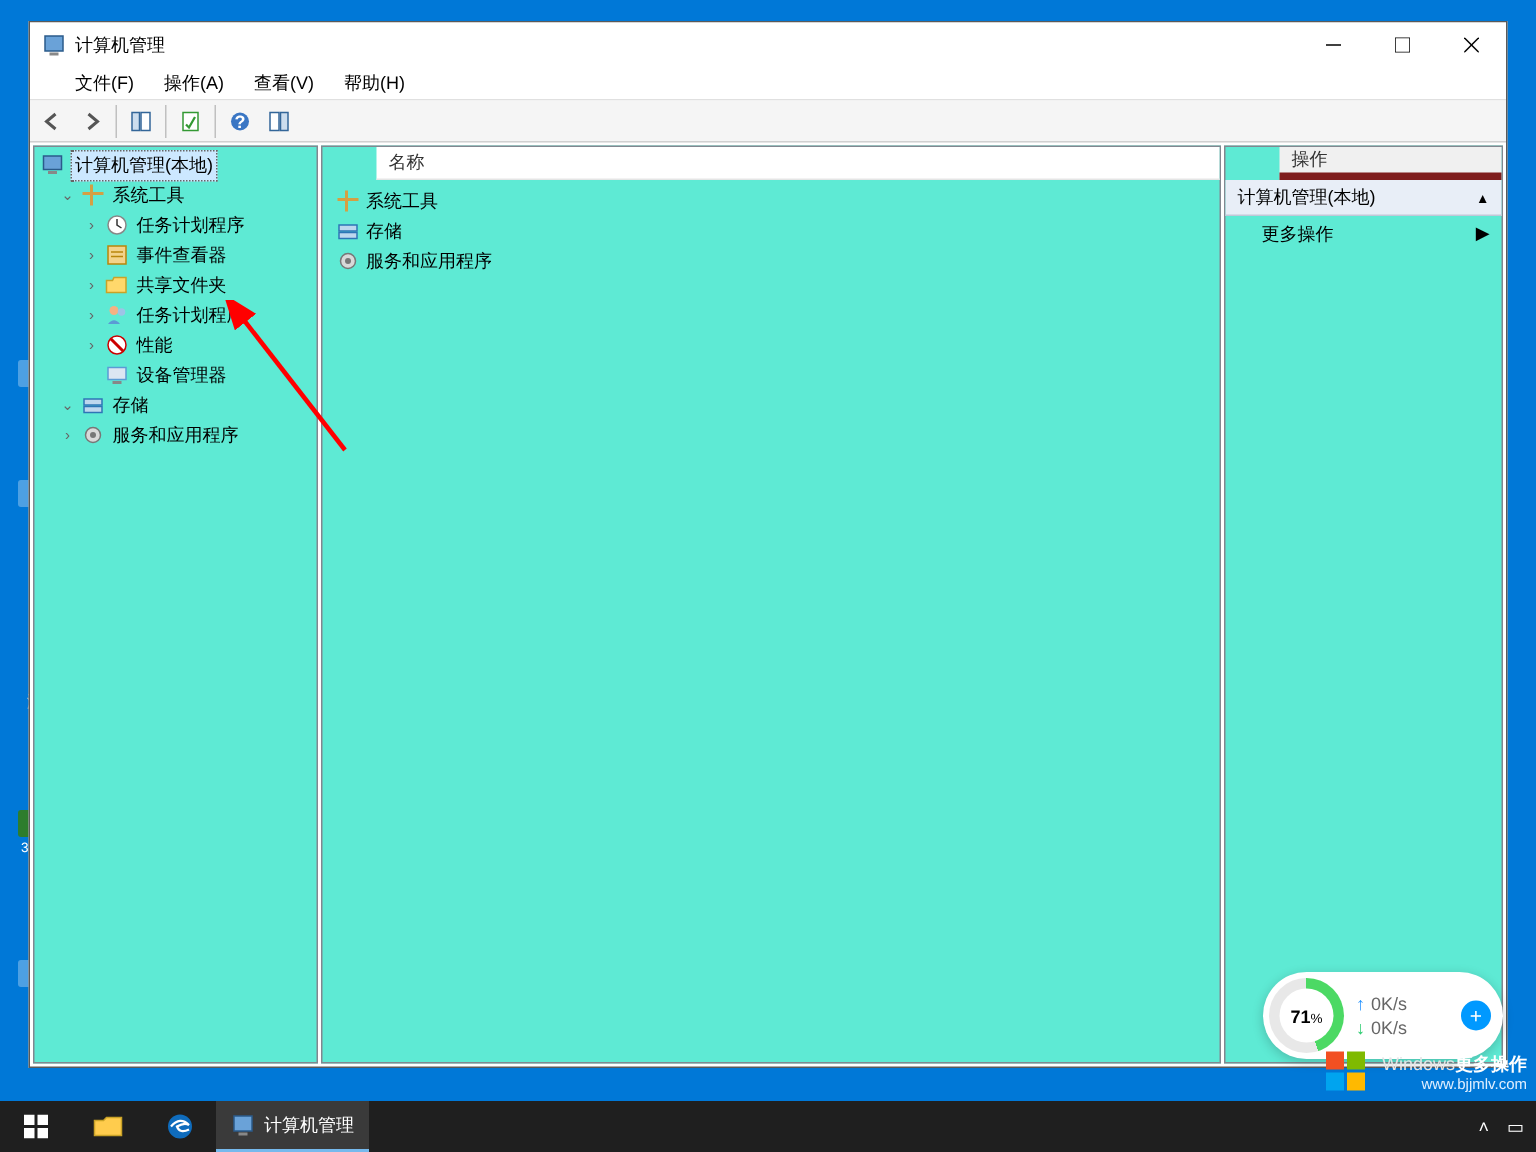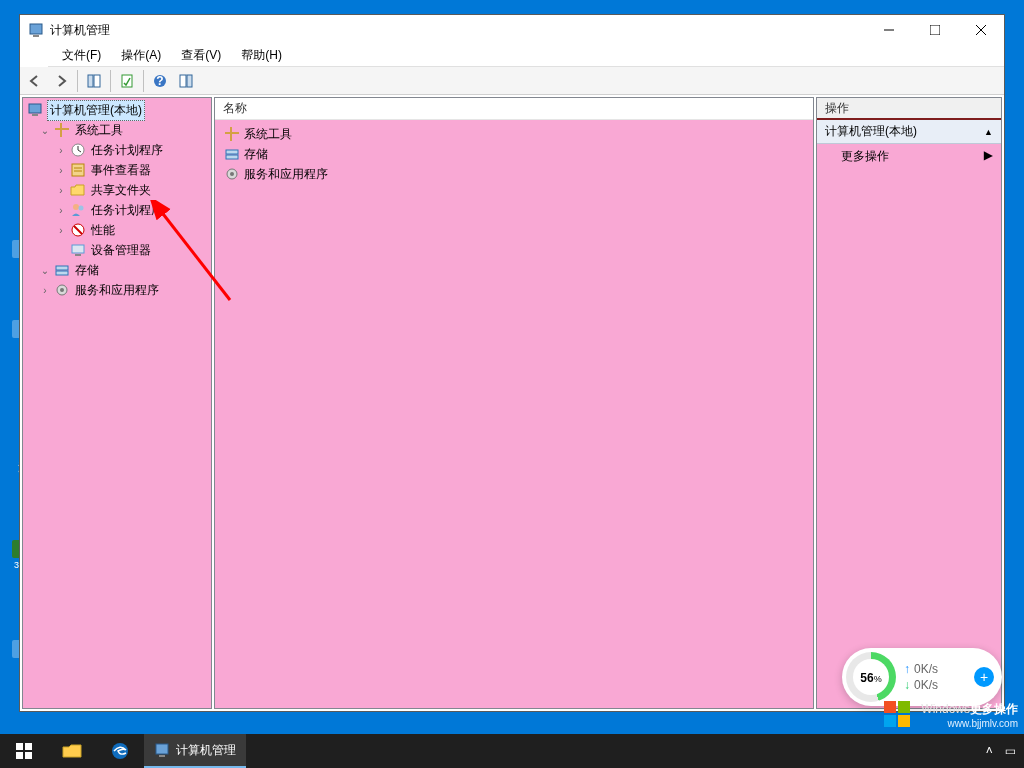--- a/index.html
+++ b/index.html
@@ -13,7 +13,7 @@
 .winbtns { display:flex; }
 .winbtn { width:46px; height:30px; display:flex; align-items:center; justify-content:center; }
 
-.menubar { height:22px; display:flex; align-items:center; padding-left:6px; gap:4px; border-bottom:1px solid #e0e0e0;margin-left:28px; }
+.menubar { height:22px; display:flex; align-items:center; padding-left:22px; gap:4px; border-bottom:1px solid #e0e0e0; }
 .menuitem { padding:2px 8px; }
 
 .toolbar { height:28px; display:flex; align-items:center; padding-left:2px; border-bottom:1px solid #d0d0d0; background:#f5f5f5; gap:0; }

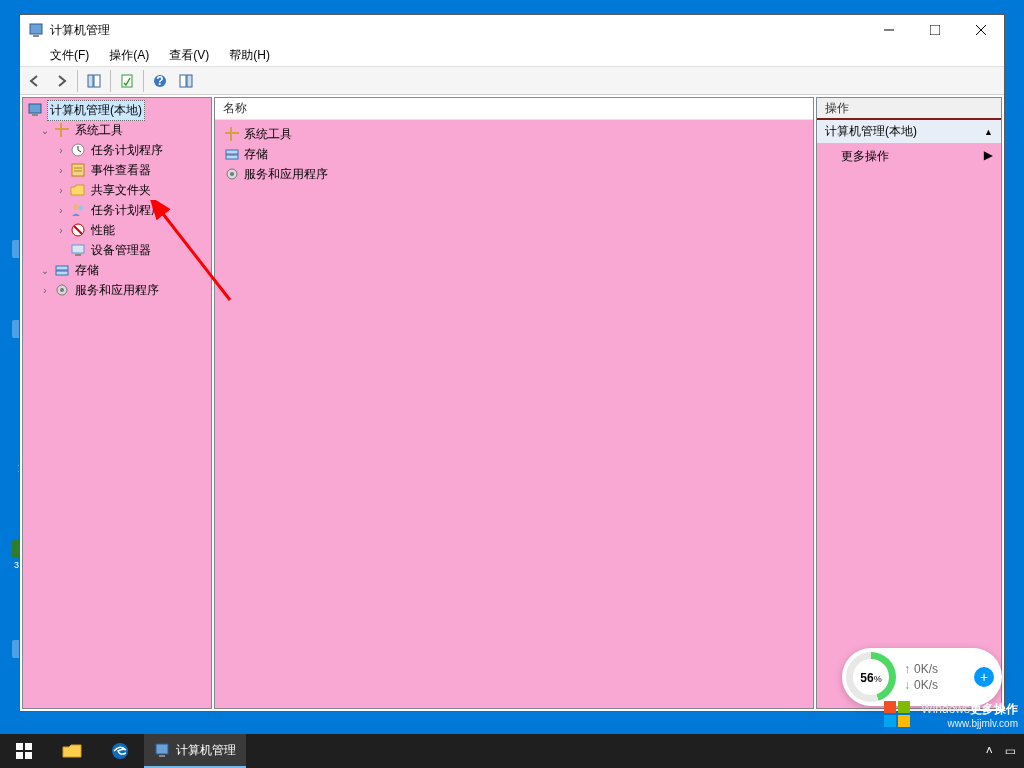--- a/index.html
+++ b/index.html
@@ -21,7 +21,7 @@
 .tsep { width:1px; height:22px; background:#c0c0c0; margin:0 3px; }
 
 .body3 { flex:1; display:flex; padding:2px; gap:2px; min-height:0; }
-.panel { border:1px solid #828790; background:#f9a8d4; display:flex; flex-direction:column; }
+.panel { border:1px solid #828790; background:#5eead4; display:flex; flex-direction:column; }
 .panel.tree { width:190px; }
 .panel.list { flex:1; }
 .panel.actions { width:186px; }

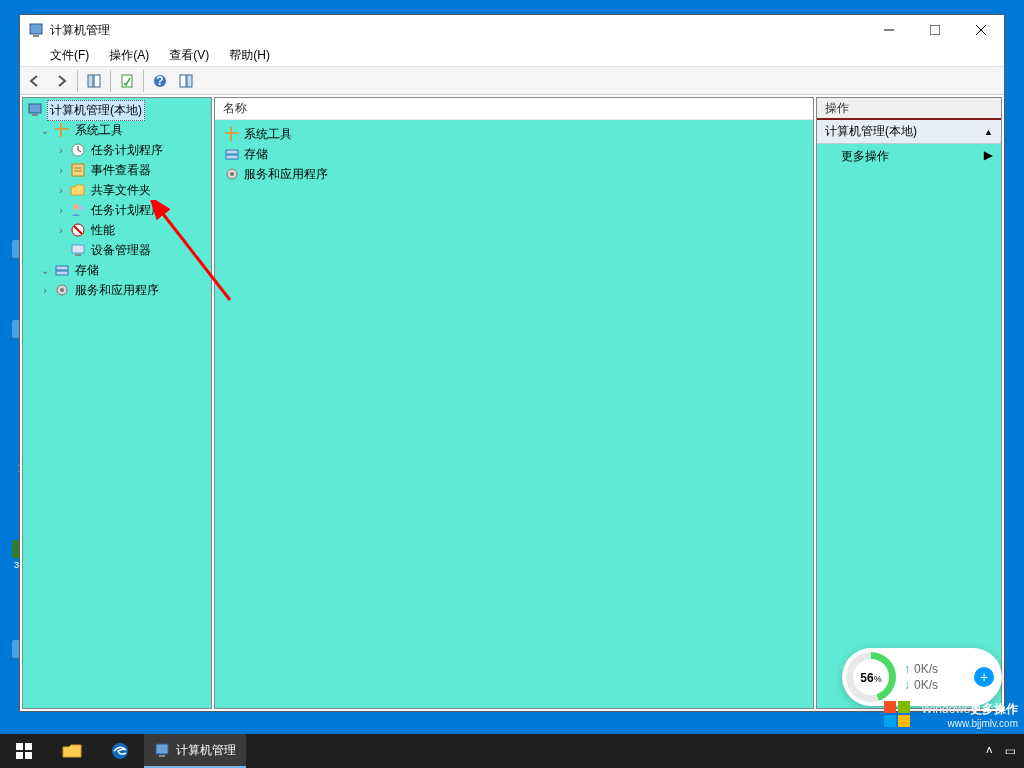--- a/index.html
+++ b/index.html
@@ -26,7 +26,7 @@
 .panel.list { flex:1; }
 .panel.actions { width:186px; }
 
-.colhdr { height:22px; background:#fff; border-bottom:1px solid #e5e5e5; display:flex; align-items:center; padding-left:8px; color:#333; }
+.colhdr { height:22px; background:#fff; border-bottom:1px solid #e5e5e5; display:flex; align-items:center; padding-left:8px; color:#333;margin-left:36px; }
 .colhdr.acthdr { background:#f0f0f0; border-bottom:2px solid #7f1d1d; }
 
 

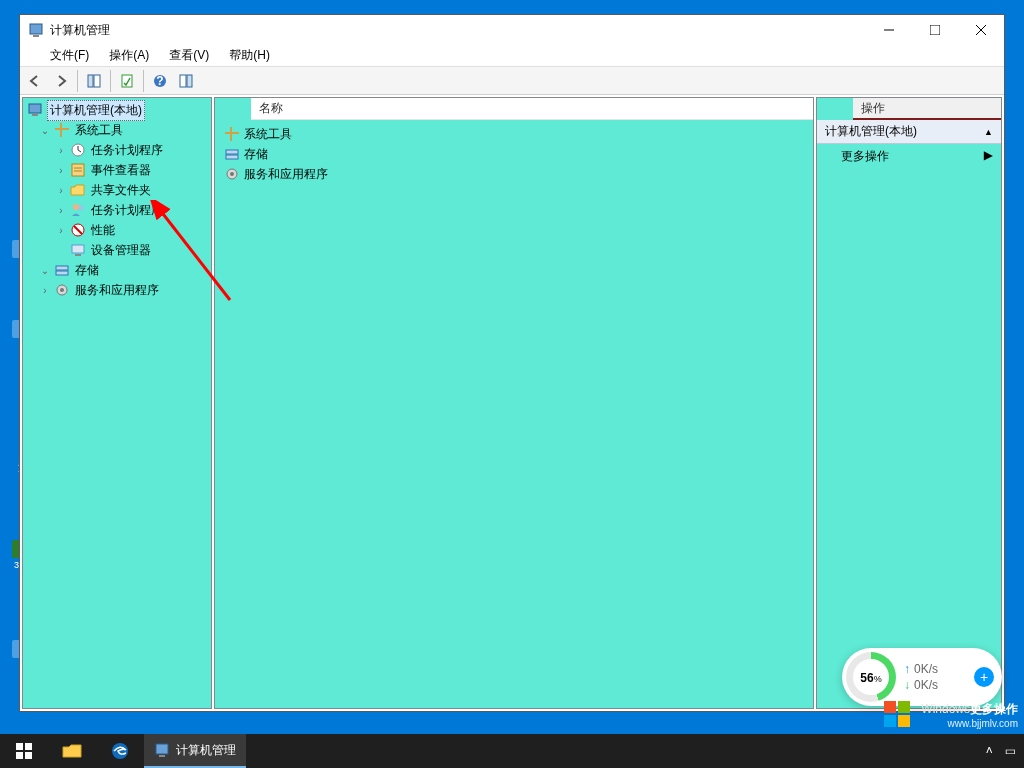--- a/index.html
+++ b/index.html
@@ -27,7 +27,7 @@
 .panel.actions { width:186px; }
 
 .colhdr { height:22px; background:#fff; border-bottom:1px solid #e5e5e5; display:flex; align-items:center; padding-left:8px; color:#333;margin-left:36px; }
-.colhdr.acthdr { background:#f0f0f0; border-bottom:2px solid #7f1d1d; }
+.colhdr.acthdr { background:#f0f0f0; border-bottom:5px solid #7f1d1d; }
 
 
 .tree-body { padding:2px; overflow:auto; }

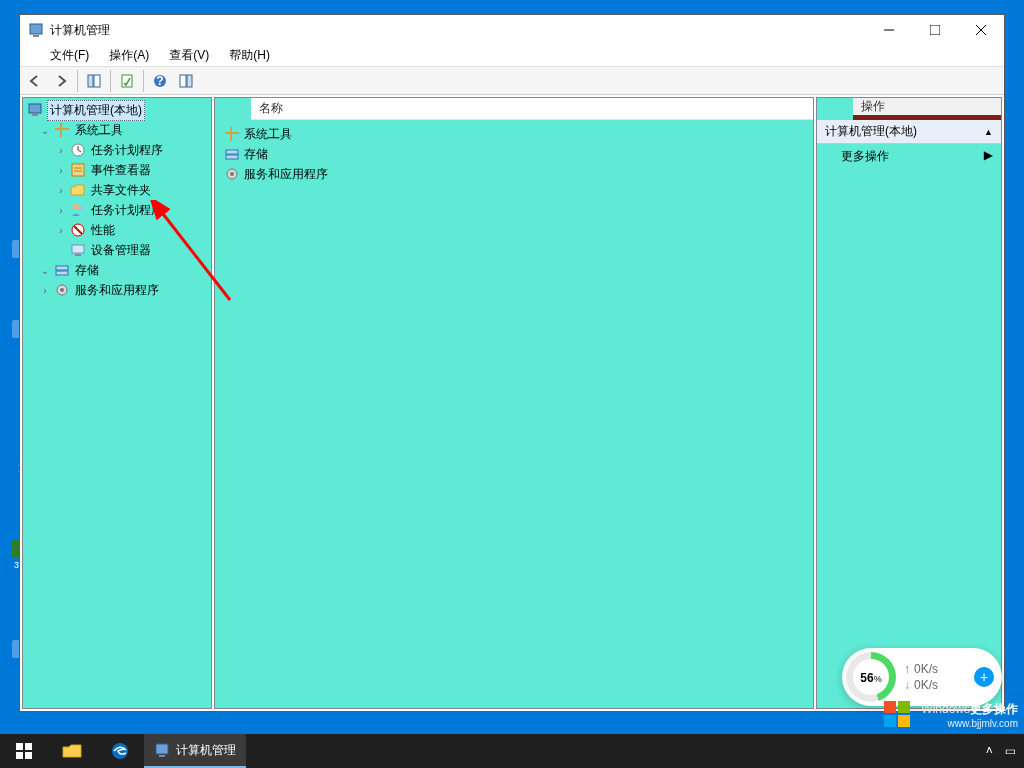--- a/index.html
+++ b/index.html
@@ -317,7 +317,7 @@
 
 <div class="netwidget">
   <div class="donut">
-    <span class="donut-txt"><span>56</span><small>%</small></span>
+    <span class="donut-txt"><span>71</span><small>%</small></span>
   </div>
   <div class="speeds">
     <div>

